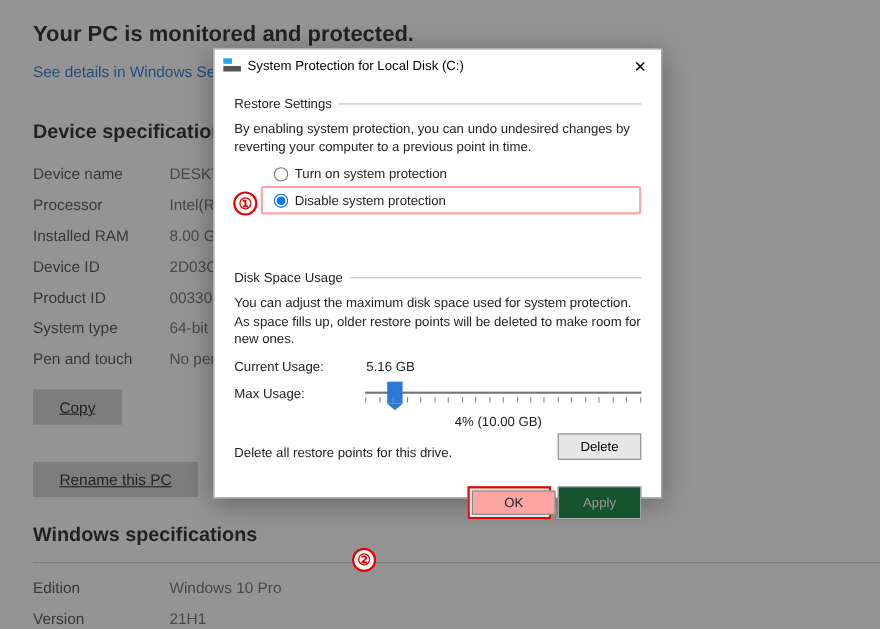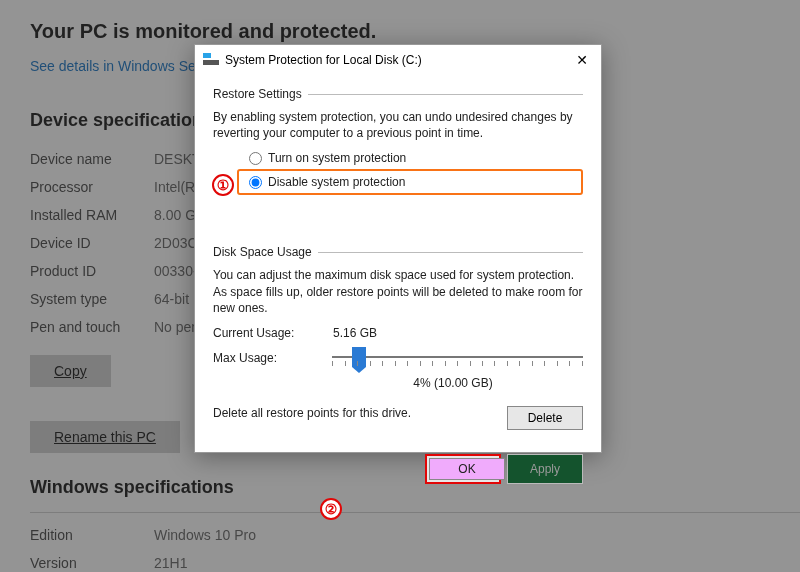--- a/index.html
+++ b/index.html
@@ -33,7 +33,7 @@
   .radios { padding-left:36px; }
   .radio-row { display:flex; align-items:center; margin:4px 0; font-size:12px;}
   .radio-row input { margin-right:6px;}
-  .radios .radio-row.sel { border:2px solid #f97316; border-radius:3px; padding:4px 10px; margin-left:-12px;align-items:flex-end;}
+  .radios .radio-row.sel { border:2px solid #fca5a5; border-radius:3px; padding:4px 10px; margin-left:-12px;align-items:flex-end;}
   .annot-1 { position:absolute; left:212px; top:174px; width:22px; height:22px; border:2px solid #e10606; border-radius:50%; color:#e10606; font-weight:bold; text-align:center; font-size:14px; line-height:18px; background:#fff;}
   .gap { height:40px;}
   .kv { display:flex; font-size:12px; margin:9px 0;}

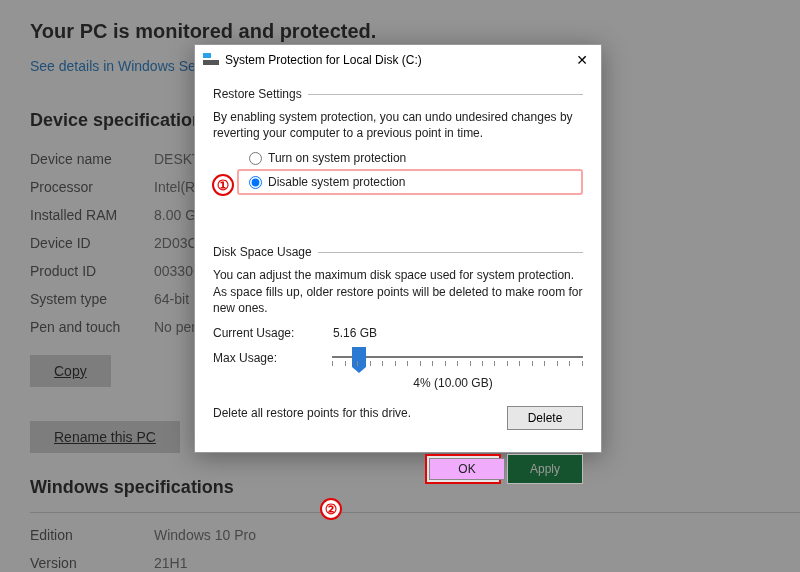--- a/index.html
+++ b/index.html
@@ -46,7 +46,7 @@
   .slider-track .ticks { position:absolute; top:12px; left:0; right:0; display:flex; justify-content:space-between;}
   .slider-track .ticks span{width:1px;height:5px;background:#888;display:block;}
   .slider-val { text-align:center; font-size:12px; margin-top:6px; margin-left:110px;}
-  .delete-row { display:flex; align-items:flex-start; justify-content:space-between; margin-top:16px;}
+  .delete-row { display:flex; align-items:flex-end; justify-content:space-between; margin-top:4px;}
   .delete-row .txt { font-size:12px; max-width:260px;}
   .winbtn { font-size:12px; padding:4px 0; width:76px; border:1px solid #888; background:#e7e7e7; text-align:center;}
   .winbtn.disabled { color:#9a9a9a; border-color:#bbb; background:#14532d;}

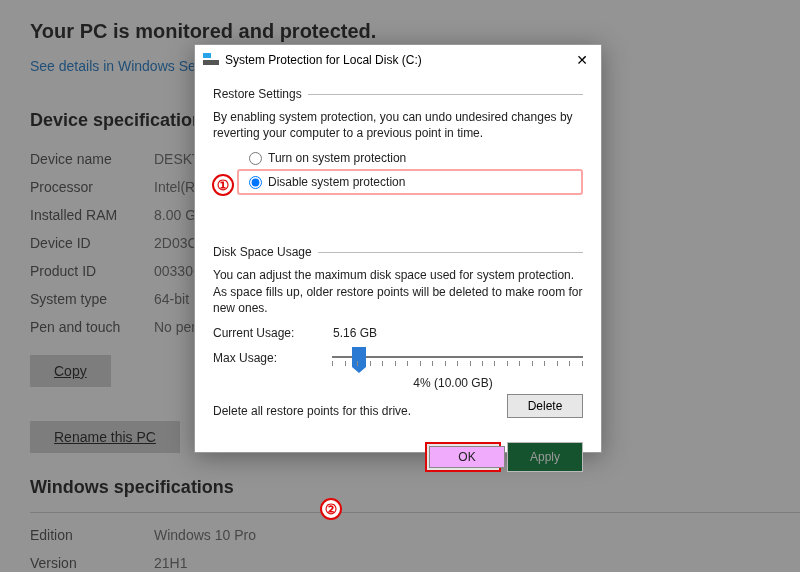--- a/index.html
+++ b/index.html
@@ -52,7 +52,7 @@
   .winbtn.disabled { color:#9a9a9a; border-color:#bbb; background:#14532d;}
   .dlg-buttons { display:flex; justify-content:flex-end; gap:6px; margin-top:24px;}
   .dlg-buttons .winbtn.ok-wrap { border:2px solid #e10606; padding:2px;}
-  .dlg-buttons .winbtn.ok-wrap .inner { border:1px solid #888; background:#f0abfc; width:76px; padding:3px 0; display:block;}
+  .dlg-buttons .winbtn.ok-wrap .inner { border:1px solid #888; background:#fca5a5; width:76px; padding:3px 0; display:block;}
   .annot-2 { position:absolute; left:320px; top:498px; width:22px; height:22px; border:2px solid #e10606; border-radius:50%; color:#e10606; font-weight:bold; text-align:center; font-size:14px; line-height:18px; background:#fff;}
   .winsection-rule { border:0; border-top:1px solid #ccc; margin:4px 0 8px;}
 </style>

